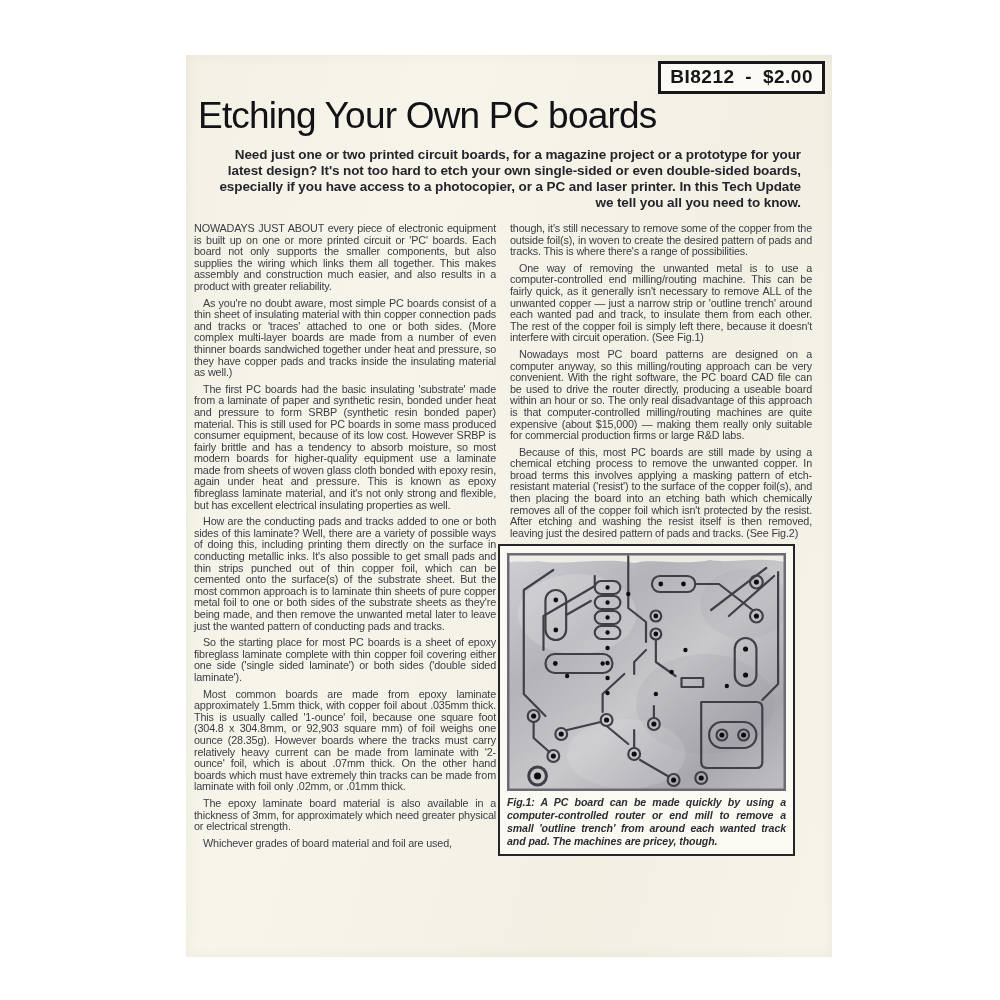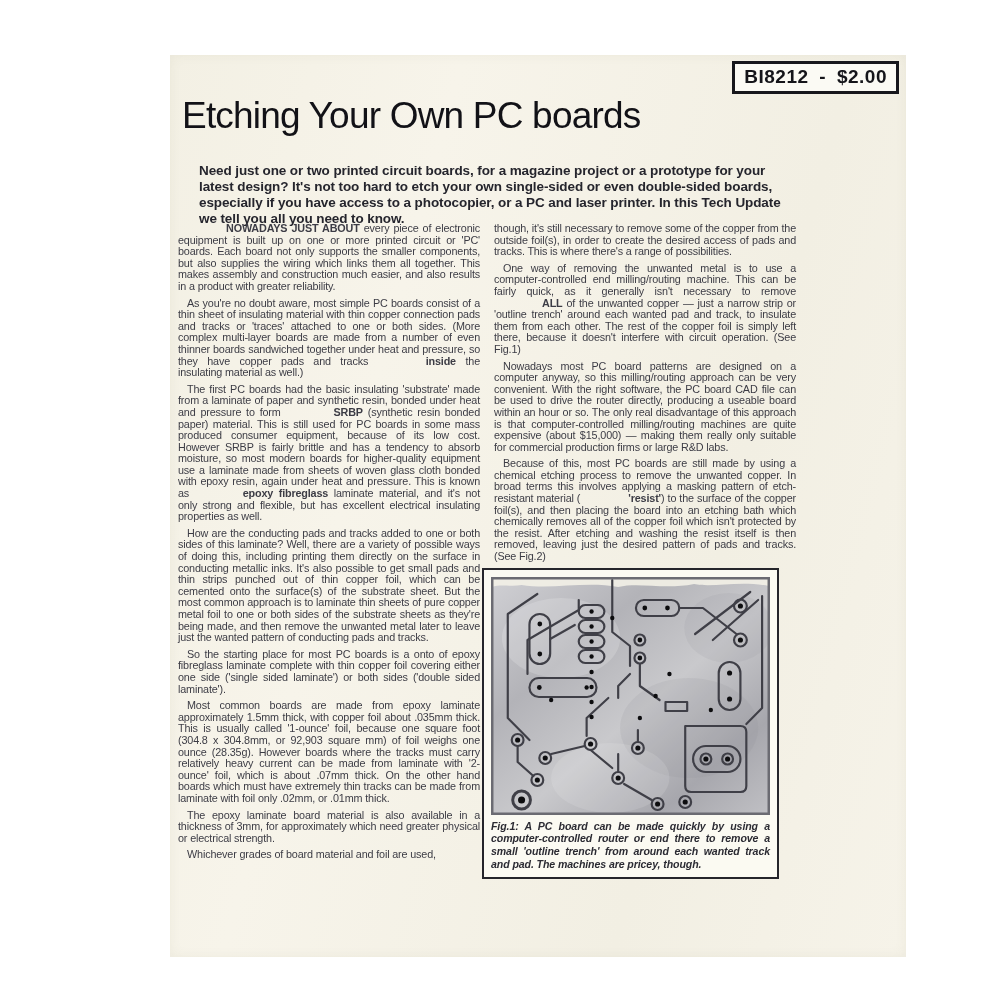--- a/index.html
+++ b/index.html
@@ -9,7 +9,7 @@
     -webkit-font-smoothing:antialiased;
   }
   .page{
-    position:absolute;left:170px;top:55px;width:736px;height:902px;
+    position:absolute;left:186px;top:55px;width:646px;height:902px;
     background:linear-gradient(105deg,#f3f0e4 0%,#f7f4ea 30%,#f2efe3 70%,#f6f3e9 100%);
     box-shadow:inset 0 0 12px rgba(120,110,80,0.08);
   }

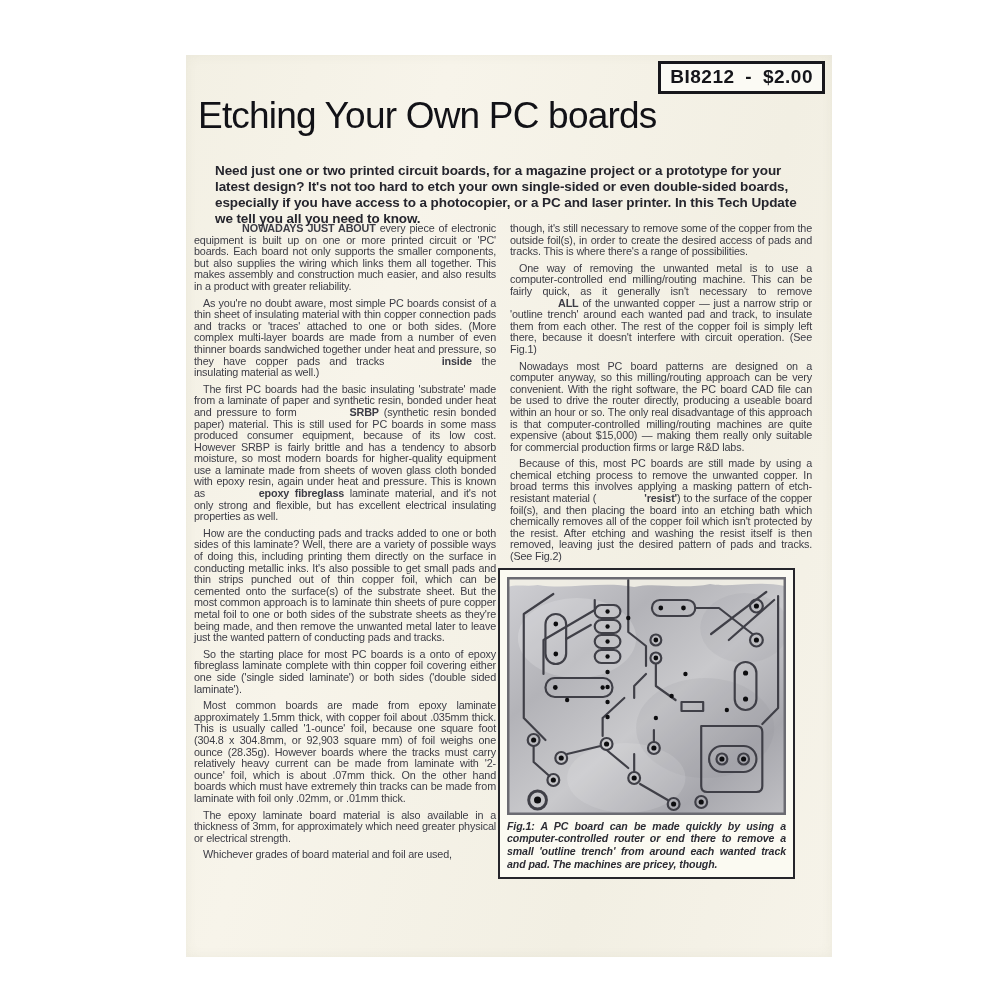--- a/index.html
+++ b/index.html
@@ -25,9 +25,9 @@
     white-space:nowrap;
   }
   .intro{
-    position:absolute;left:13px;top:92px;width:602px;margin:16px;
+    position:absolute;left:13px;top:92px;width:602px;margin:0;
     font-size:13.5px;line-height:16px;font-weight:bold;color:#25252d;
-    letter-spacing:-0.1px;text-align:left;
+    letter-spacing:-0.1px;text-align:right;
   }
   .cols{
     position:absolute;left:8px;top:168px;display:flex;gap:14px;

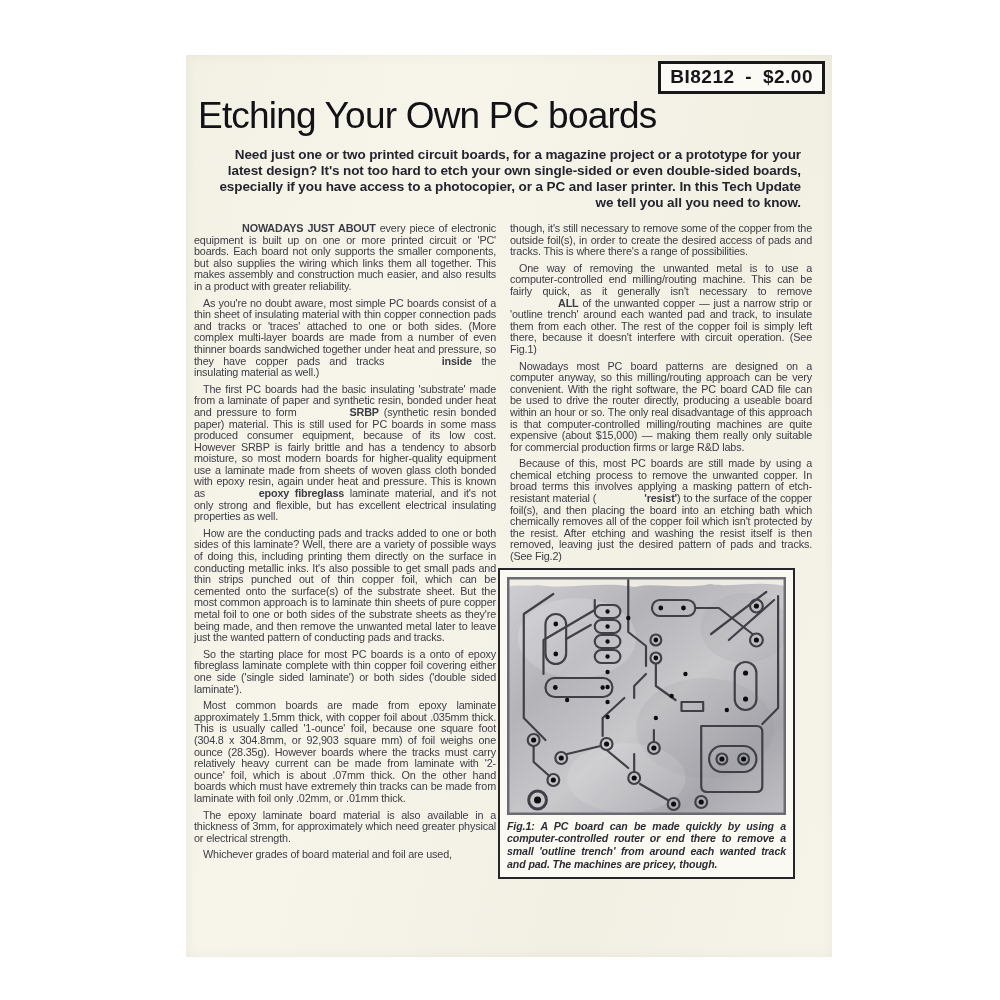--- a/index.html
+++ b/index.html
@@ -38,7 +38,7 @@
   }
   .col p{margin:0 0 5px 0;}
   .col p + p{text-indent:9px;}
-  .b{font-weight:bold;margin-left:48px;}
+  .b{font-weight:normal;}
   .fig{
     margin:4px 0 0 -12px;width:297px;box-sizing:border-box;
     border:2px solid #25252b;background:#fbfaf2;

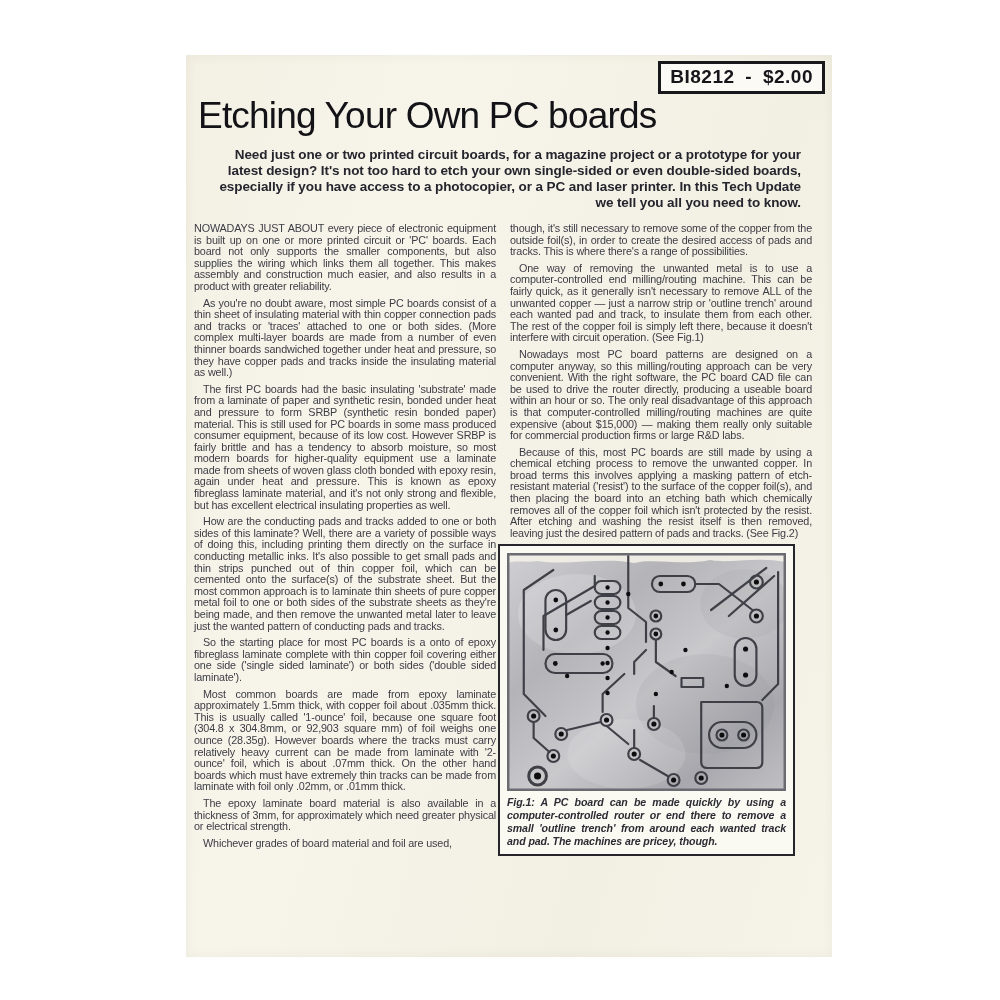--- a/index.html
+++ b/index.html
@@ -81,7 +81,7 @@
     </div>
 
     <div class="col">
-      <p><span>though, it's still necessary to remove some of the copper from the outside foil(s), in order to create the desired access of pads and tracks. This is where there's a range of possibilities.</span></p>
+      <p><span>though, it's still necessary to remove some of the copper from the outside foil(s), in woven to create the desired pattern of pads and tracks. This is where there's a range of possibilities.</span></p>
       <p><span>One way of removing the unwanted metal is to use a computer-controlled end milling/routing machine. This can be fairly quick, as it generally isn't necessary to remove </span><span class="b">ALL</span><span> of the unwanted copper — just a narrow strip or 'outline trench' around each wanted pad and track, to insulate them from each other. The rest of the copper foil is simply left there, because it doesn't interfere with circuit operation. (See Fig.1)</span></p>
       <p><span>Nowadays most PC board patterns are designed on a computer anyway, so this milling/routing approach can be very convenient. With the right software, the PC board CAD file can be used to drive the router directly, producing a useable board within an hour or so. The only real disadvantage of this approach is that computer-controlled milling/routing machines are quite expensive (about $15,000) — making them really only suitable for commercial production firms or large R&amp;D labs.</span></p>
       <p><span>Because of this, most PC boards are still made by using a chemical etching process to remove the unwanted copper. In broad terms this involves applying a masking pattern of etch-resistant material (</span><span class="b">'resist'</span><span>) to the surface of the copper foil(s), and then placing the board into an etching bath which chemically removes all of the copper foil which isn't protected by the resist. After etching and washing the resist itself is then removed, leaving just the desired pattern of pads and tracks. (See Fig.2)</span></p>

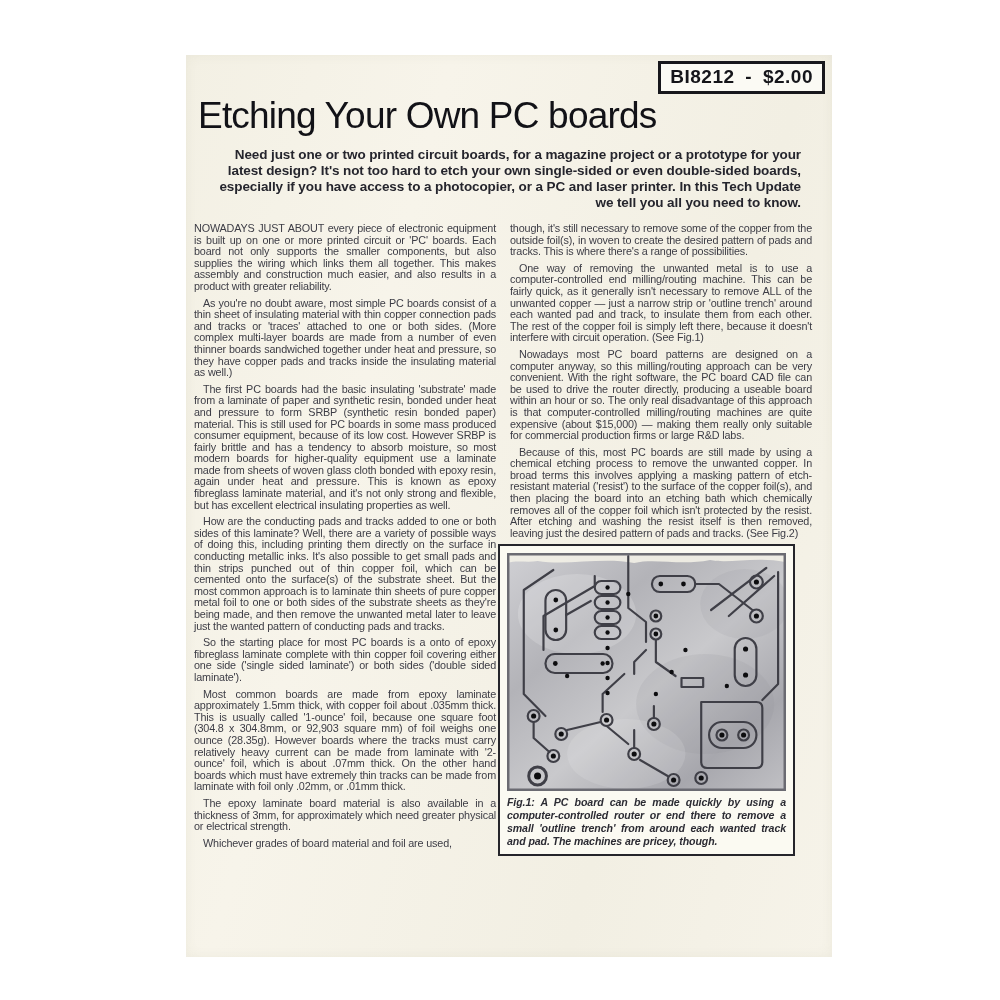--- a/index.html
+++ b/index.html
@@ -74,7 +74,7 @@
       <p><span>As you're no doubt aware, most simple PC boards consist of a thin sheet of insulating material with thin copper connection pads and tracks or 'traces' attached to one or both sides. (More complex multi-layer boards are made from a number of even thinner boards sandwiched together under heat and pressure, so they have copper pads and tracks </span><span class="b">inside</span><span> the insulating material as well.)</span></p>
       <p><span>The first PC boards had the basic insulating 'substrate' made from a laminate of paper and synthetic resin, bonded under heat and pressure to form </span><span class="b">SRBP</span><span> (synthetic resin bonded paper) material. This is still used for PC boards in some mass produced consumer equipment, because of its low cost. However SRBP is fairly brittle and has a tendency to absorb moisture, so most modern boards for higher-quality equipment use a laminate made from sheets of woven glass cloth bonded with epoxy resin, again under heat and pressure. This is known as </span><span class="b">epoxy fibreglass</span><span> laminate material, and it's not only strong and flexible, but has excellent electrical insulating properties as well.</span></p>
       <p><span>How are the conducting pads and tracks added to one or both sides of this laminate? Well, there are a variety of possible ways of doing this, including printing them directly on the surface in conducting metallic inks. It's also possible to get small pads and thin strips punched out of thin copper foil, which can be cemented onto the surface(s) of the substrate sheet. But the most common approach is to laminate thin sheets of pure copper metal foil to one or both sides of the substrate sheets as they're being made, and then remove the unwanted metal later to leave just the wanted pattern of conducting pads and tracks.</span></p>
-      <p><span>So the starting place for most PC boards is a onto of epoxy fibreglass laminate complete with thin copper foil covering either one side ('single sided laminate') or both sides ('double sided laminate').</span></p>
+      <p><span>So the starting place for most PC boards is a sheet of epoxy fibreglass laminate complete with thin copper foil covering either one side ('single sided laminate') or both sides ('double sided laminate').</span></p>
       <p><span>Most common boards are made from epoxy laminate approximately 1.5mm thick, with copper foil about .035mm thick. This is usually called '1-ounce' foil, because one square foot (304.8 x 304.8mm, or 92,903 square mm) of foil weighs one ounce (28.35g). However boards where the tracks must carry relatively heavy current can be made from laminate with '2-ounce' foil, which is about .07mm thick. On the other hand boards which must have extremely thin tracks can be made from laminate with foil only .02mm, or .01mm thick.</span></p>
       <p><span>The epoxy laminate board material is also available in a thickness of 3mm, for approximately which need greater physical or electrical strength.</span></p>
       <p><span>Whichever grades of board material and foil are used,</span></p>

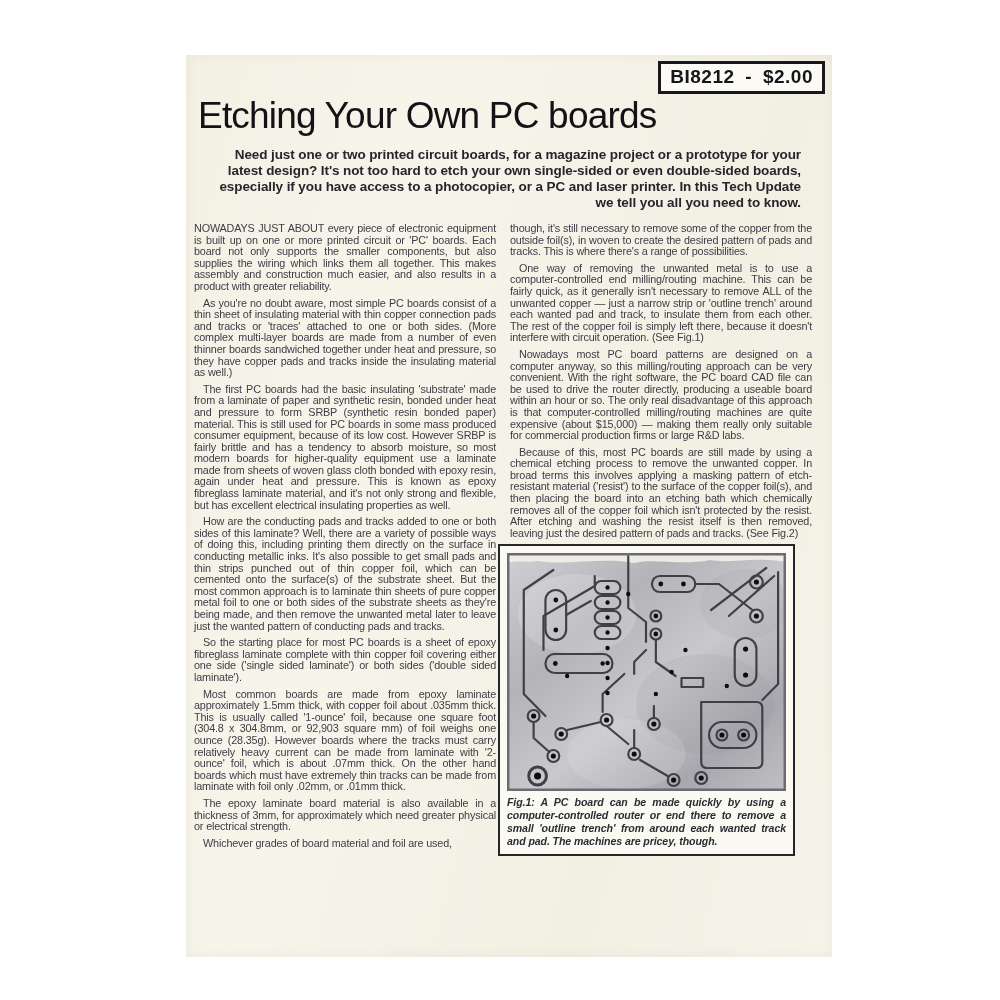--- a/index.html
+++ b/index.html
@@ -192,7 +192,7 @@
             <rect x="0.75" y="0.75" width="279.5" height="234.5" fill="none" stroke="#6b6b72" stroke-width="1.5"></rect>
           </svg>
         </div>
-        <figcaption>Fig.1: A PC board can be made quickly by using a computer-controlled router or end there to remove a small 'outline trench' from around each wanted track and pad. The machines are pricey, though.</figcaption>
+        <figcaption>Fig.1: A PC board can be made quickly by using a computer-controlled router or end mill to remove a small 'outline trench' from around each wanted track and pad. The machines are pricey, though.</figcaption>
       </figure>
     </div>
 

